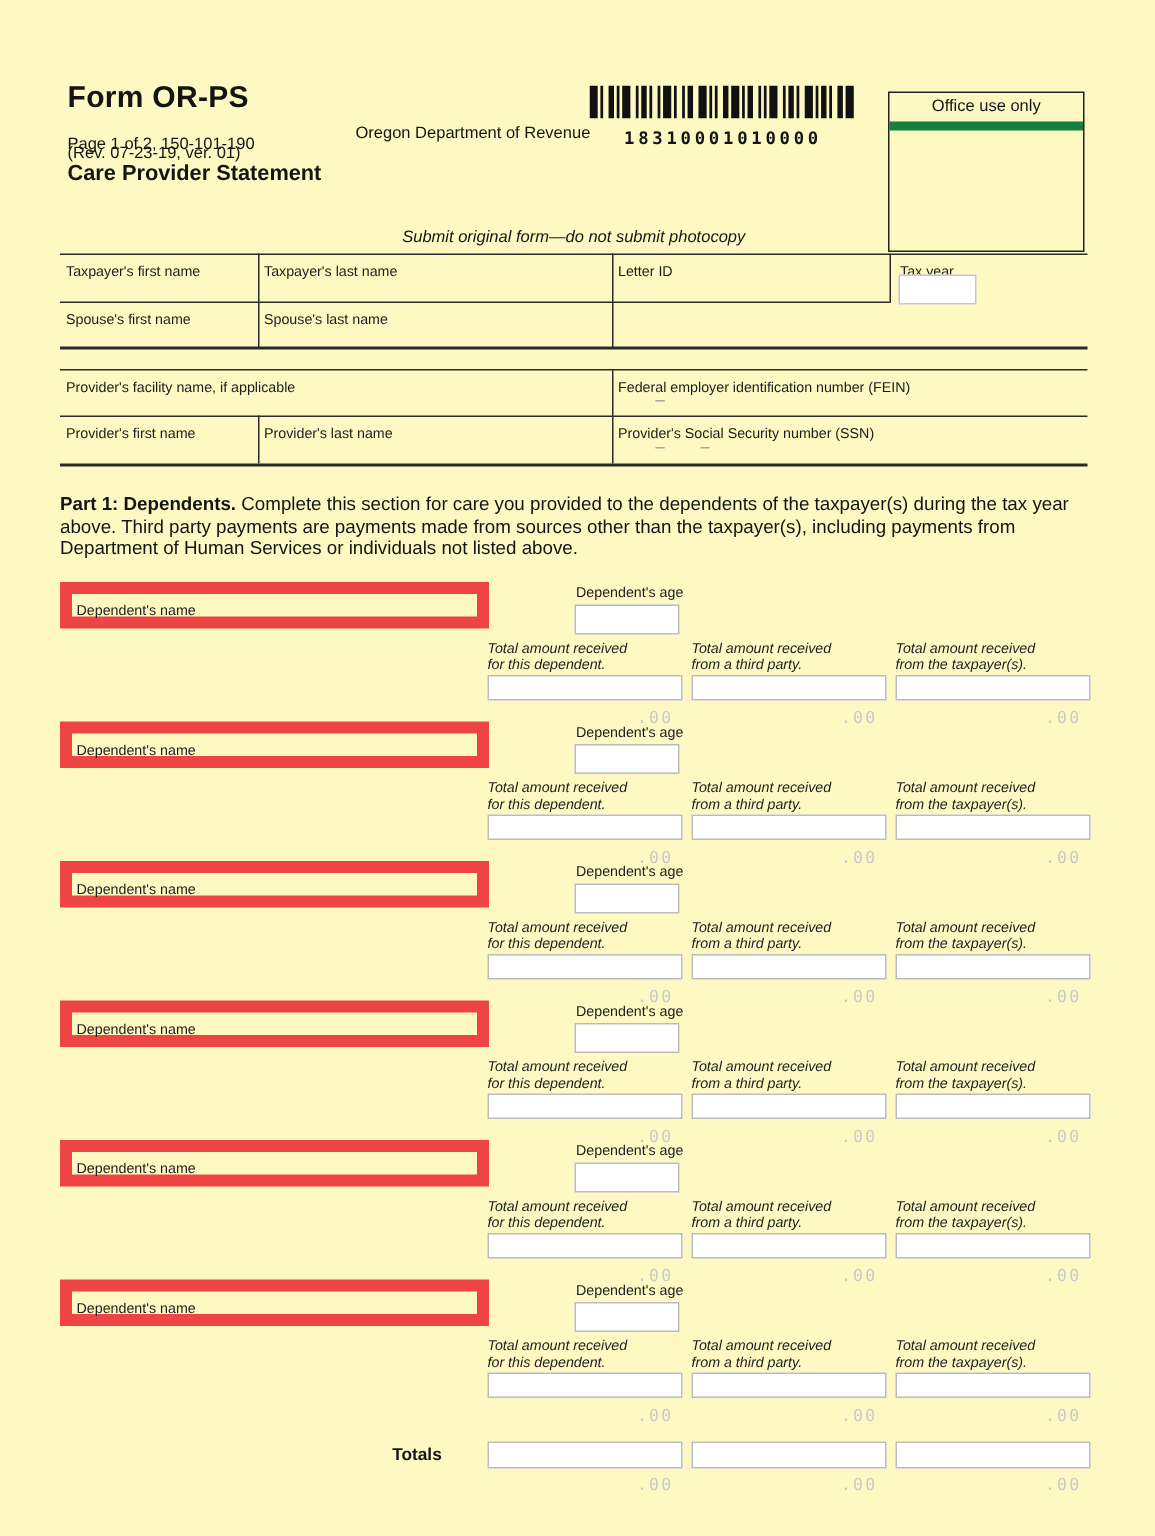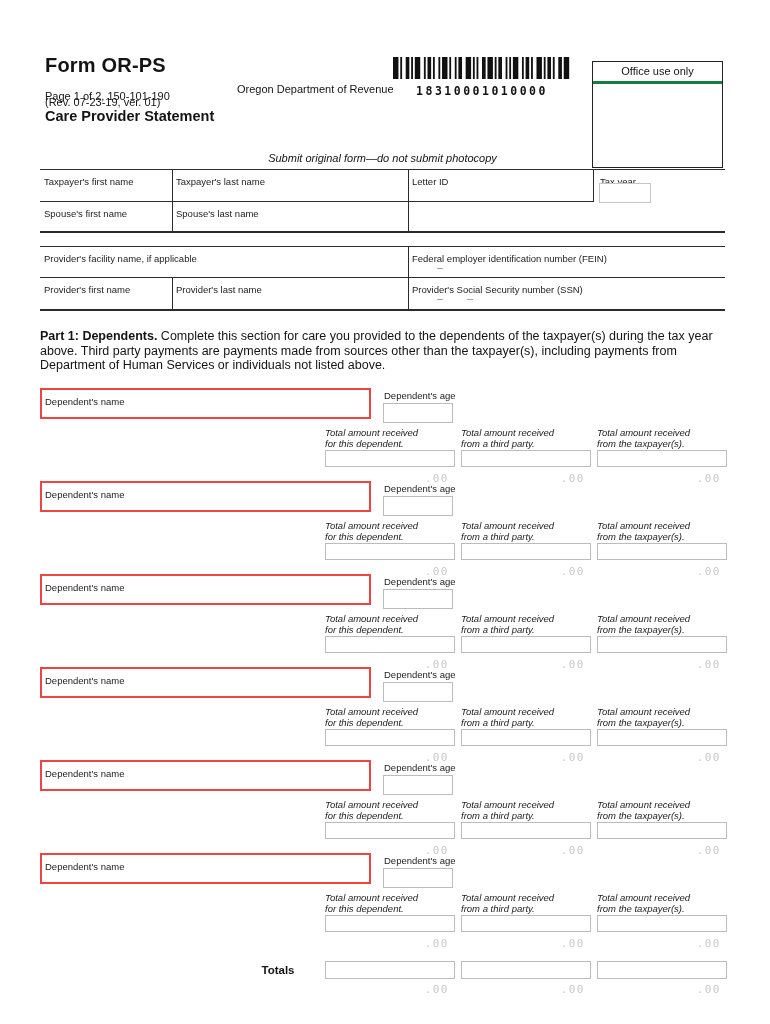--- a/index.html
+++ b/index.html
@@ -3,7 +3,7 @@
 <meta charset="utf-8">
 <style>
   html,body{margin:0;padding:0;background:#e8e8e8;}
-  .page{position:relative;width:770px;height:1024px;background:#ffffff;margin:0 auto;
+  .page{position:relative;width:770px;height:1024px;background:#fef9c3;margin:0 auto;
         font-family:"Liberation Sans",sans-serif;color:#141414;overflow:hidden;}
   .abs{position:absolute;}
   .hline{position:absolute;background:#2b2b2b;height:1px;}

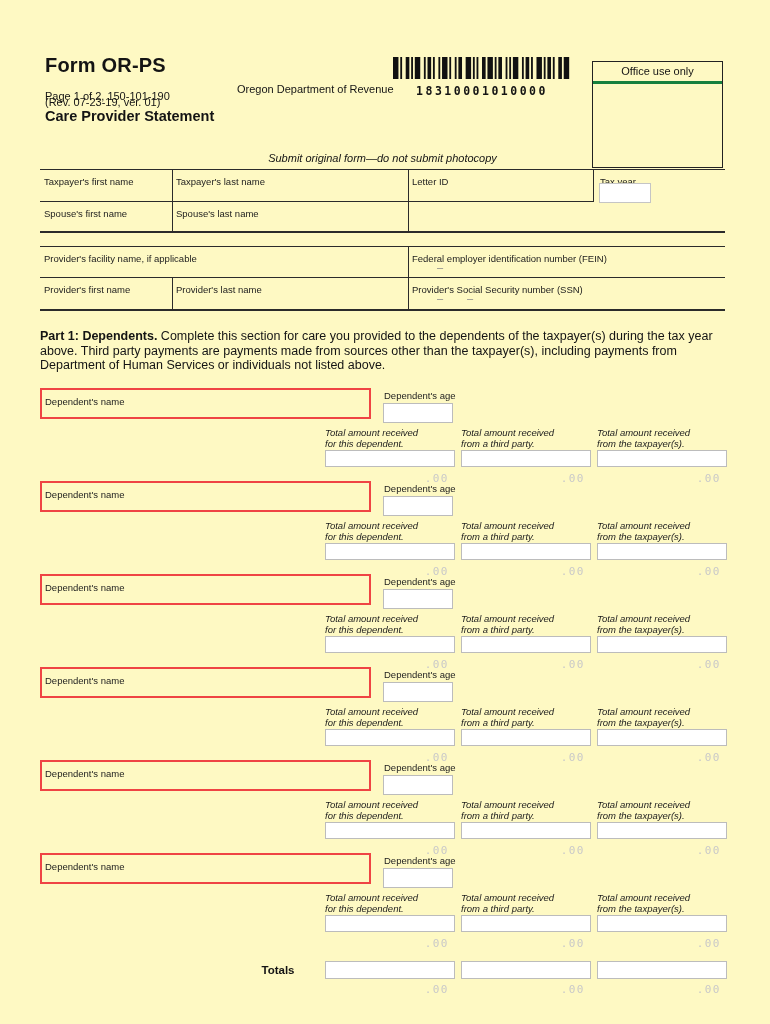--- a/index.html
+++ b/index.html
@@ -19,7 +19,7 @@
                font-size:11.5px;font-weight:bold;letter-spacing:2.5px;margin-top:1px;white-space:nowrap;}
   .office-box{position:absolute;left:592px;top:61px;width:131px;height:107px;
               border:1px solid #222;box-sizing:border-box;}
-  .office-hdr{border-bottom:3px solid #15803d;text-align:center;font-size:11px;padding:3px 0 4px;}
+  .office-hdr{border-bottom:6px solid #15803d;text-align:center;font-size:11px;padding:3px 0 4px;}
   .notice{position:absolute;left:40px;top:152px;width:685px;text-align:center;
           font-style:italic;font-size:11px;}
   .inputbox{position:absolute;border:1px solid #bcbcbc;background:#fff;box-sizing:border-box;}

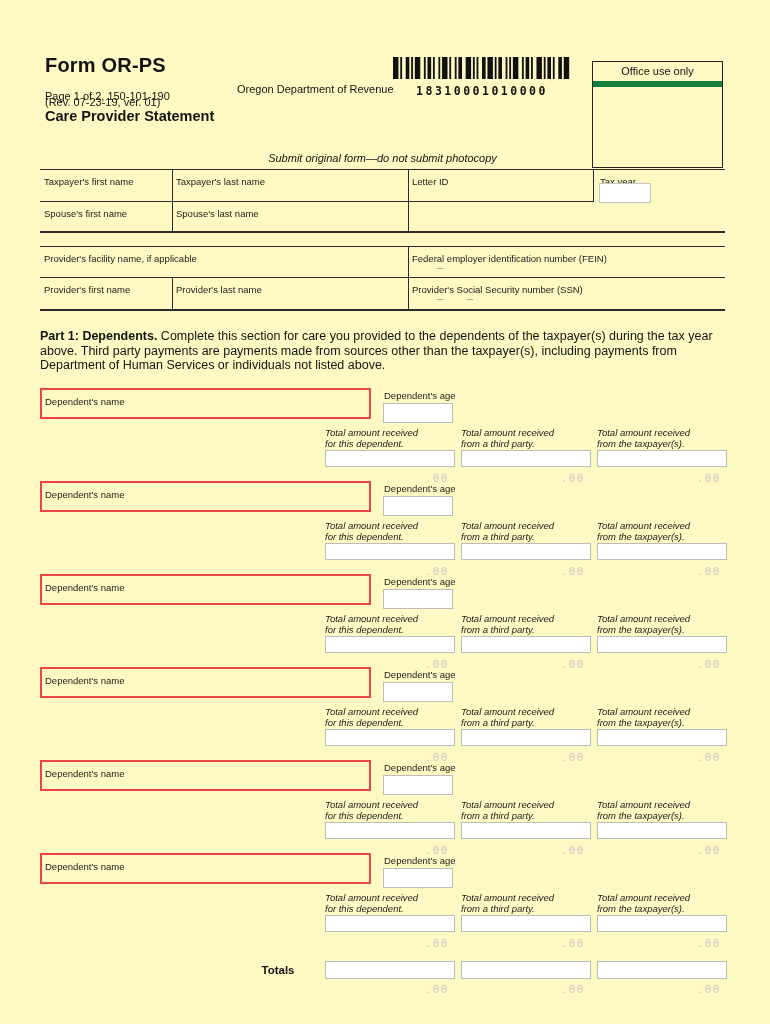--- a/index.html
+++ b/index.html
@@ -28,8 +28,8 @@
   .dash{position:absolute;color:#8a8a8a;font-size:11px;}
   .part1{position:absolute;left:40px;top:329px;width:692px;font-size:12.5px;line-height:14.6px;}
   .dep-block{position:absolute;left:0;width:770px;height:93px;}
-  .name-box{position:absolute;left:40px;top:0;width:331px;height:31px;
-            border:2px solid #ef4444;box-sizing:border-box;padding:1px 3px;}
+  .name-box{position:absolute;left:40px;top:0;width:286px;height:31px;
+            border:8px solid #ef4444;box-sizing:border-box;padding:1px 3px;}
   .age-lbl{position:absolute;left:384px;top:2px;}
   .age-box{position:absolute;left:383px;top:15px;width:70px;height:20px;}
   .amt-lbl{position:absolute;top:39px;font-style:italic;}

